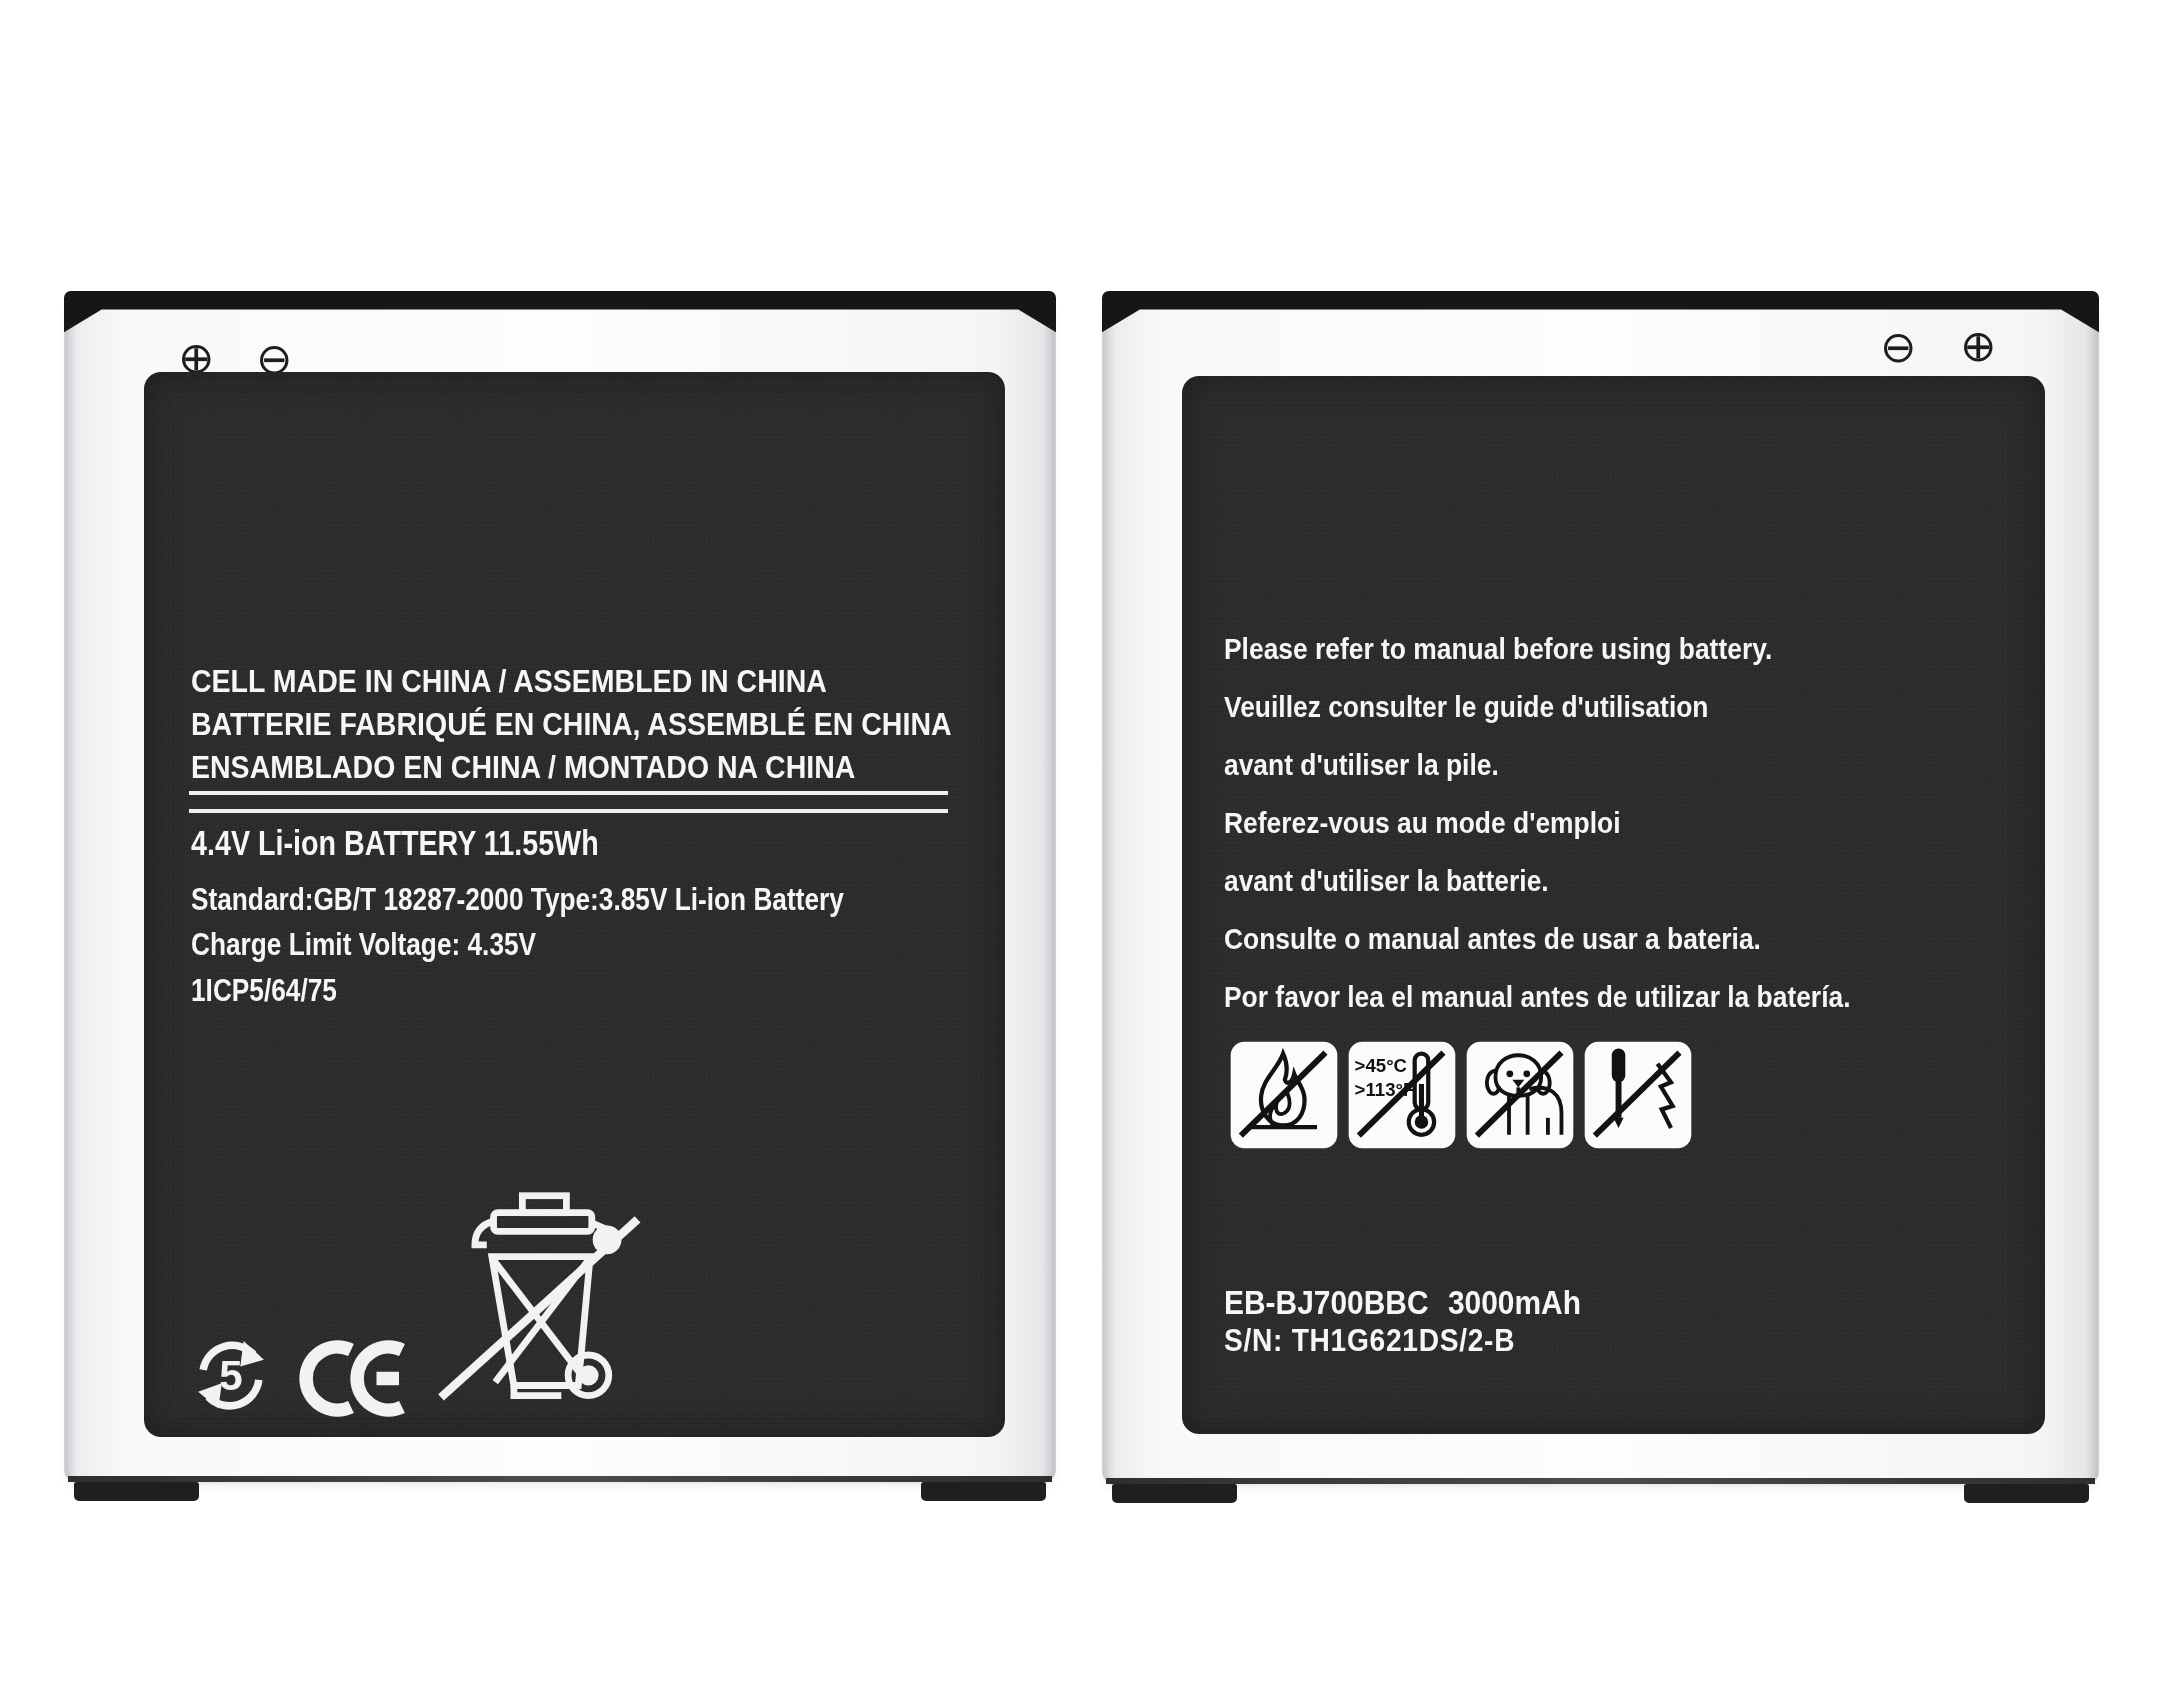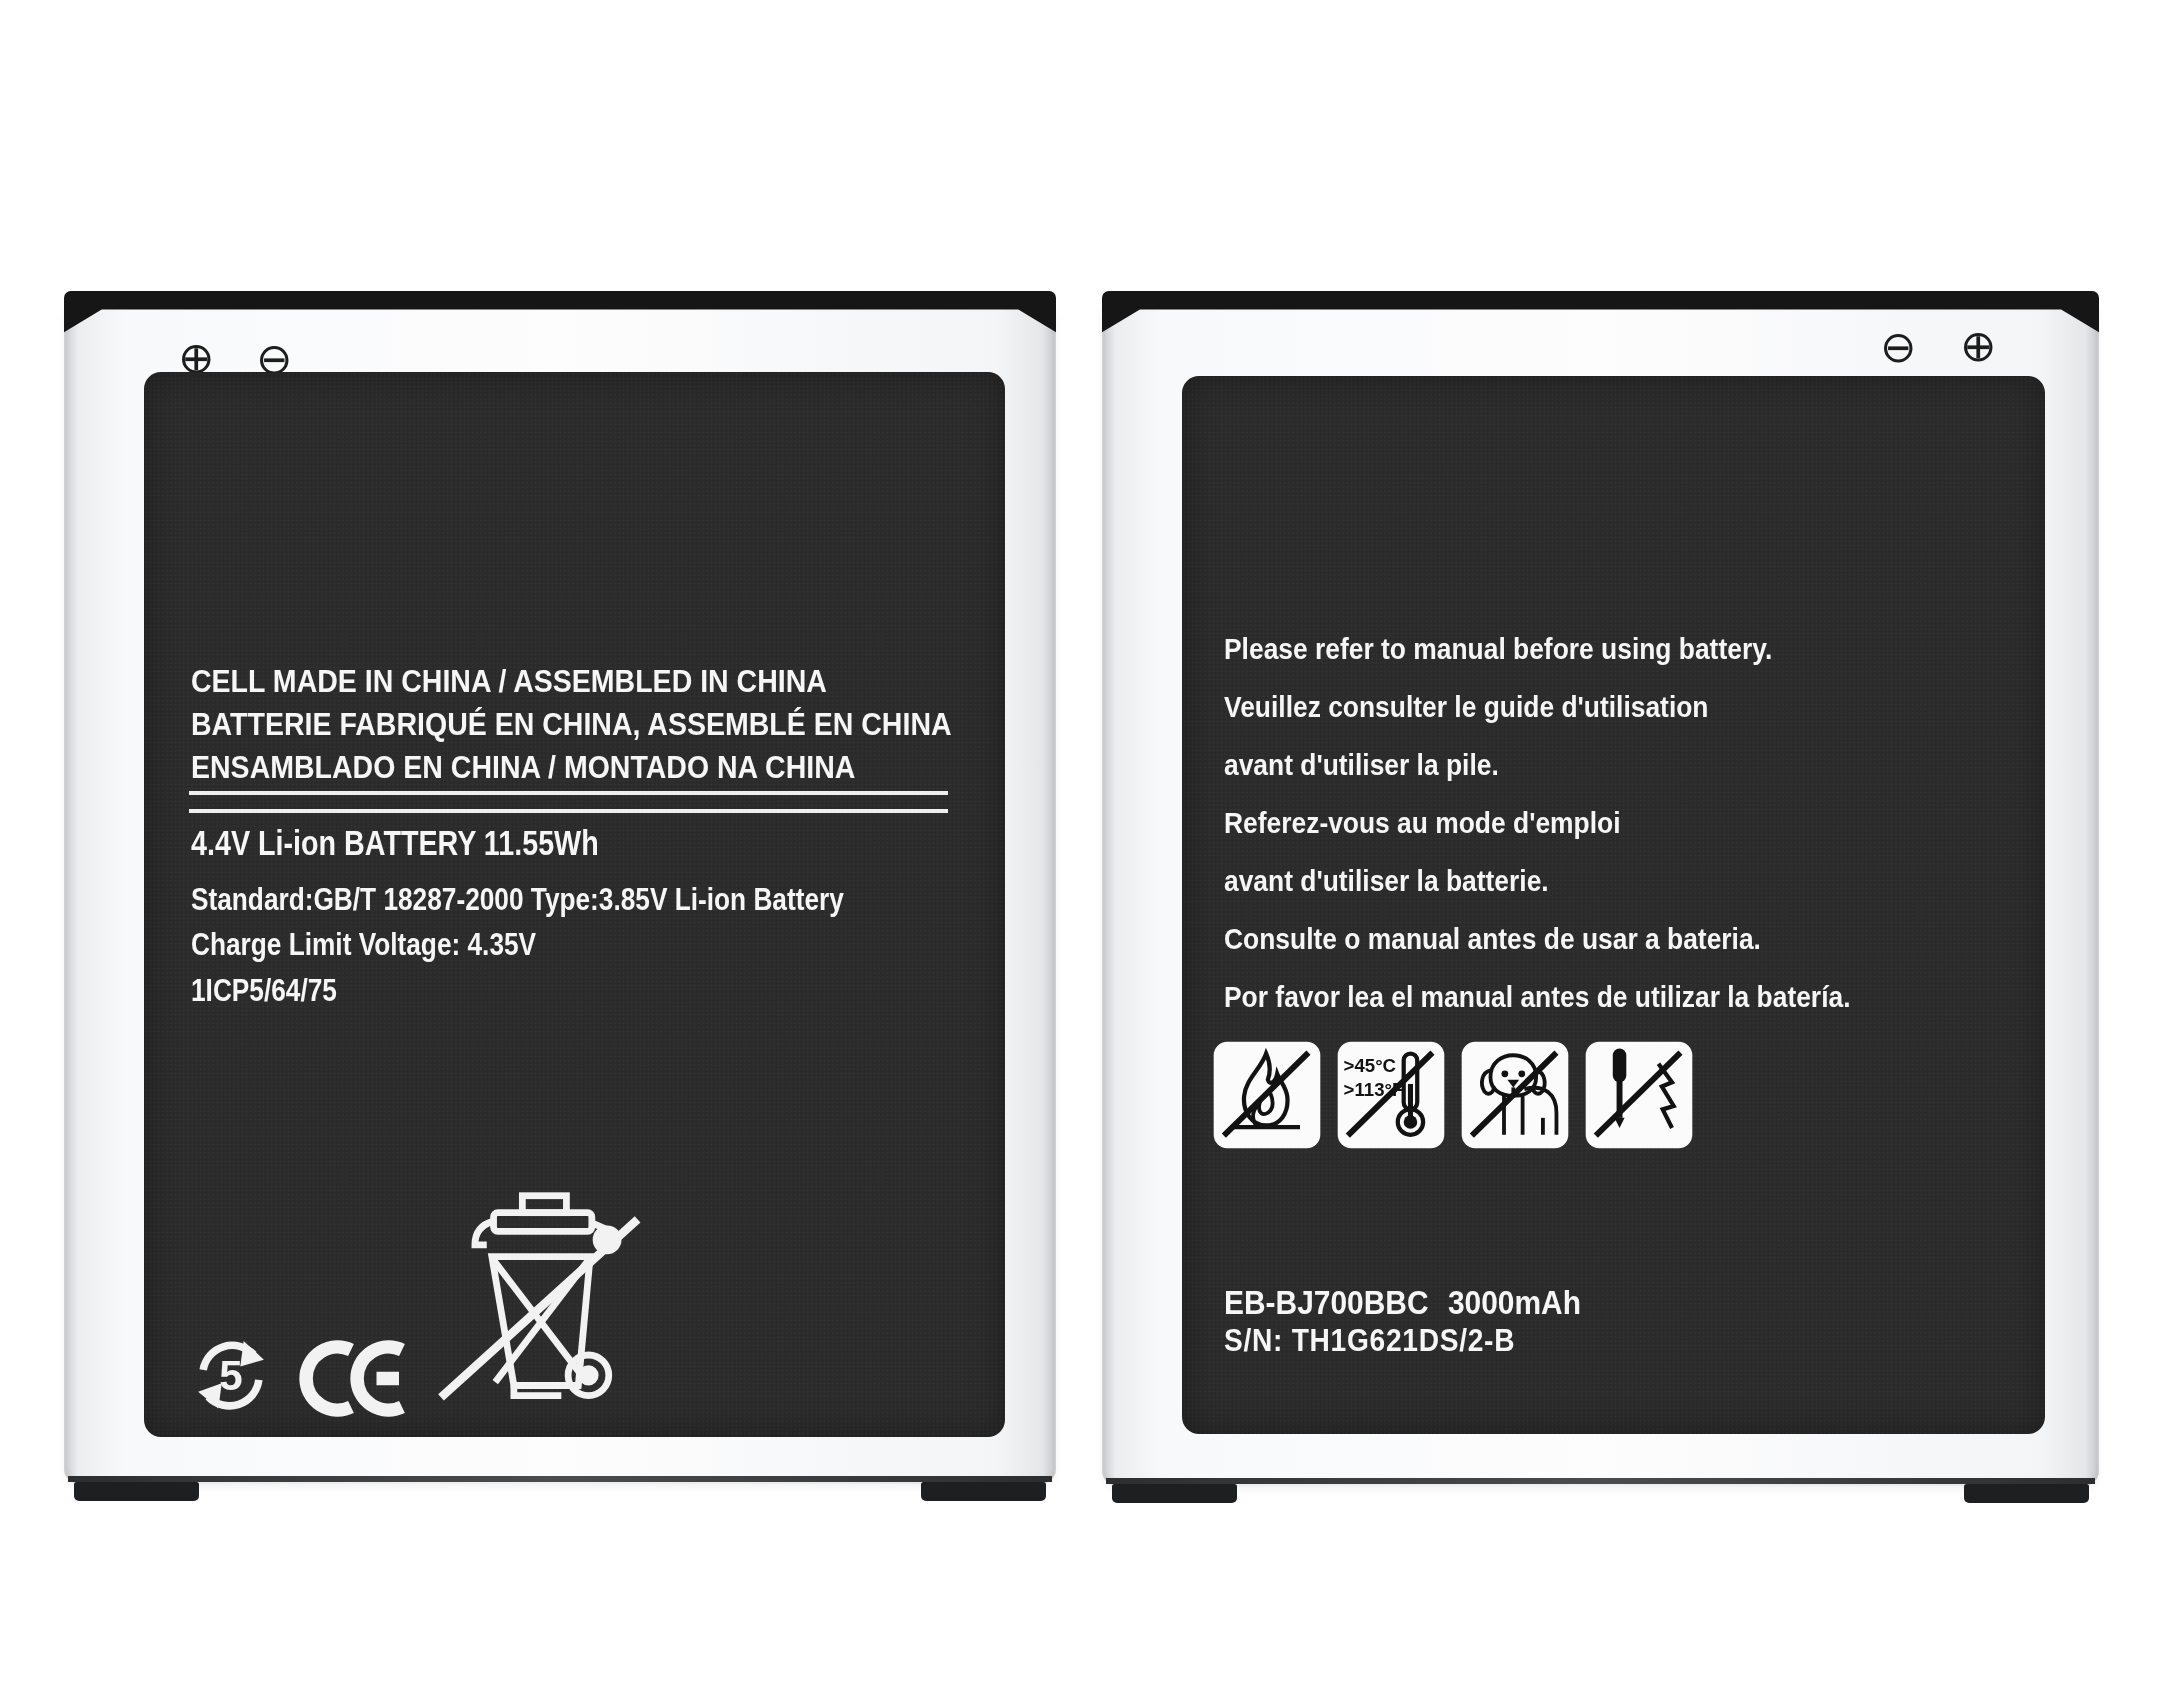--- a/index.html
+++ b/index.html
@@ -68,7 +68,7 @@
     position:absolute;left:42px;top:244px;font-size:30px;font-weight:bold;line-height:58px;
     transform:scaleX(.88);transform-origin:left top;white-space:nowrap;
   }
-  .warnrow{position:absolute;left:30px;top:663px;display:flex;gap:14px;}
+  .warnrow{position:absolute;left:47px;top:663px;display:flex;gap:8px;}
   .warn{width:110px;height:112px;}
   .model-line{
     position:absolute;left:42px;top:907px;font-size:34px;font-weight:bold;white-space:nowrap;

